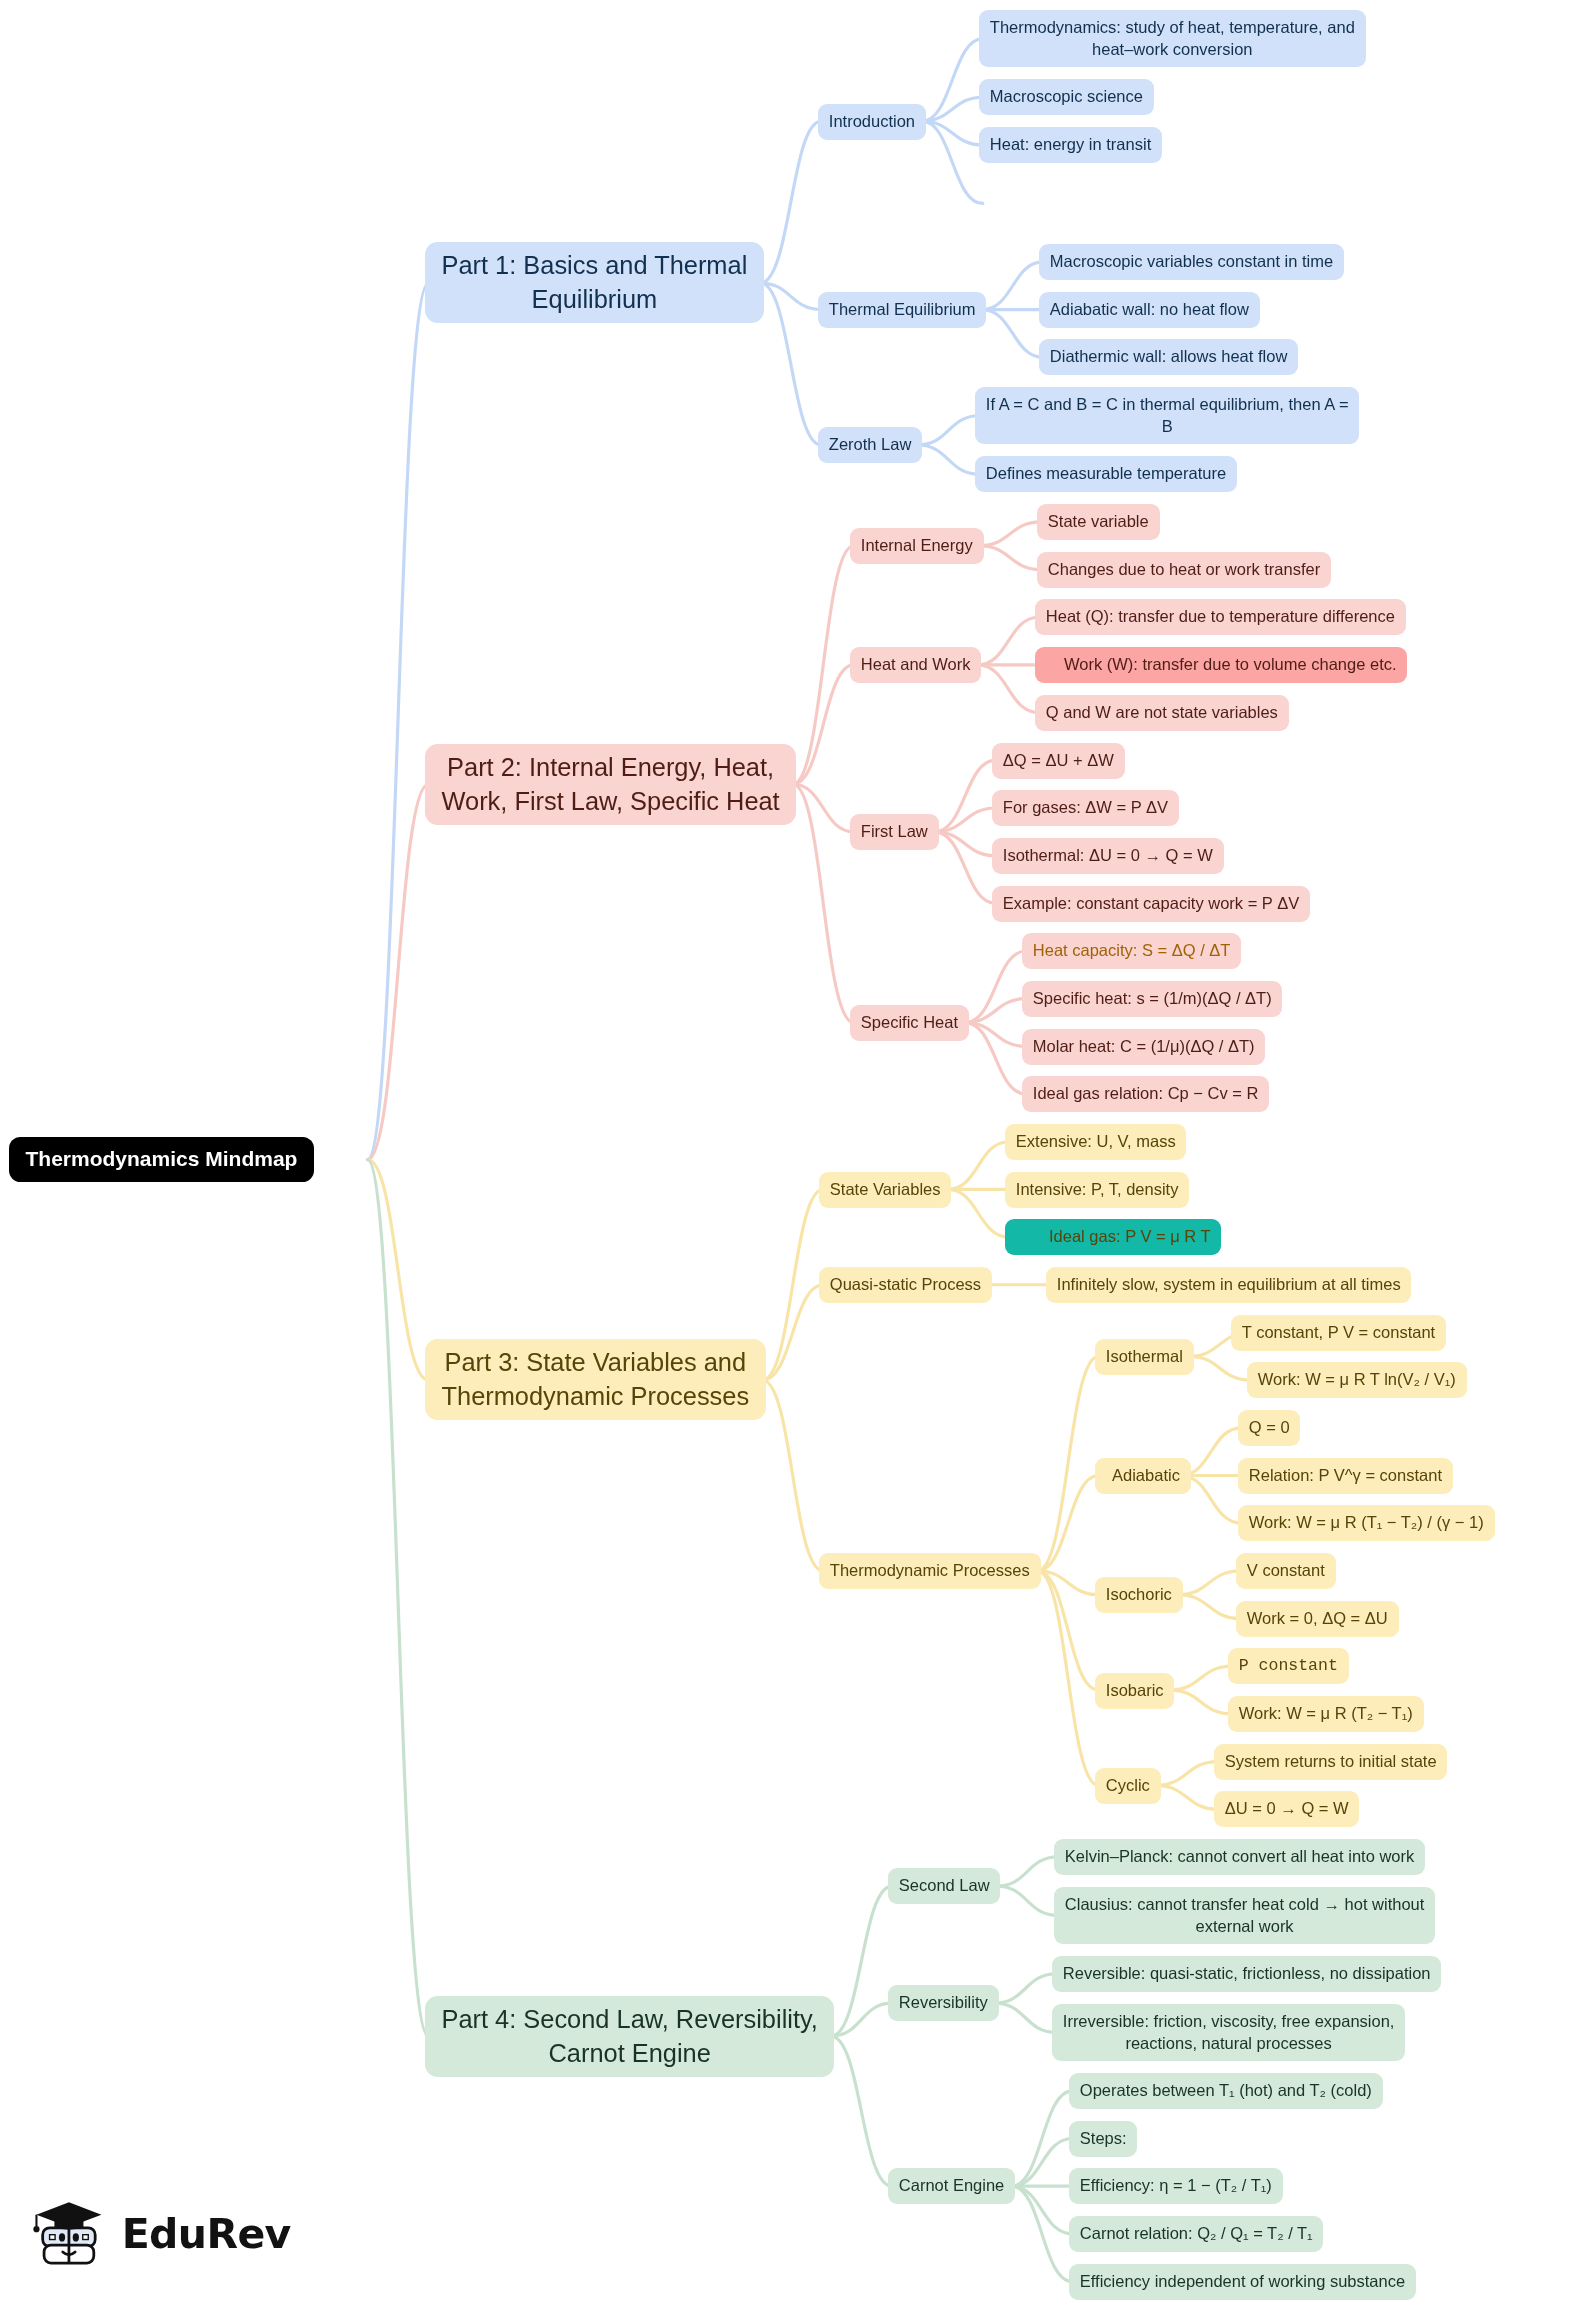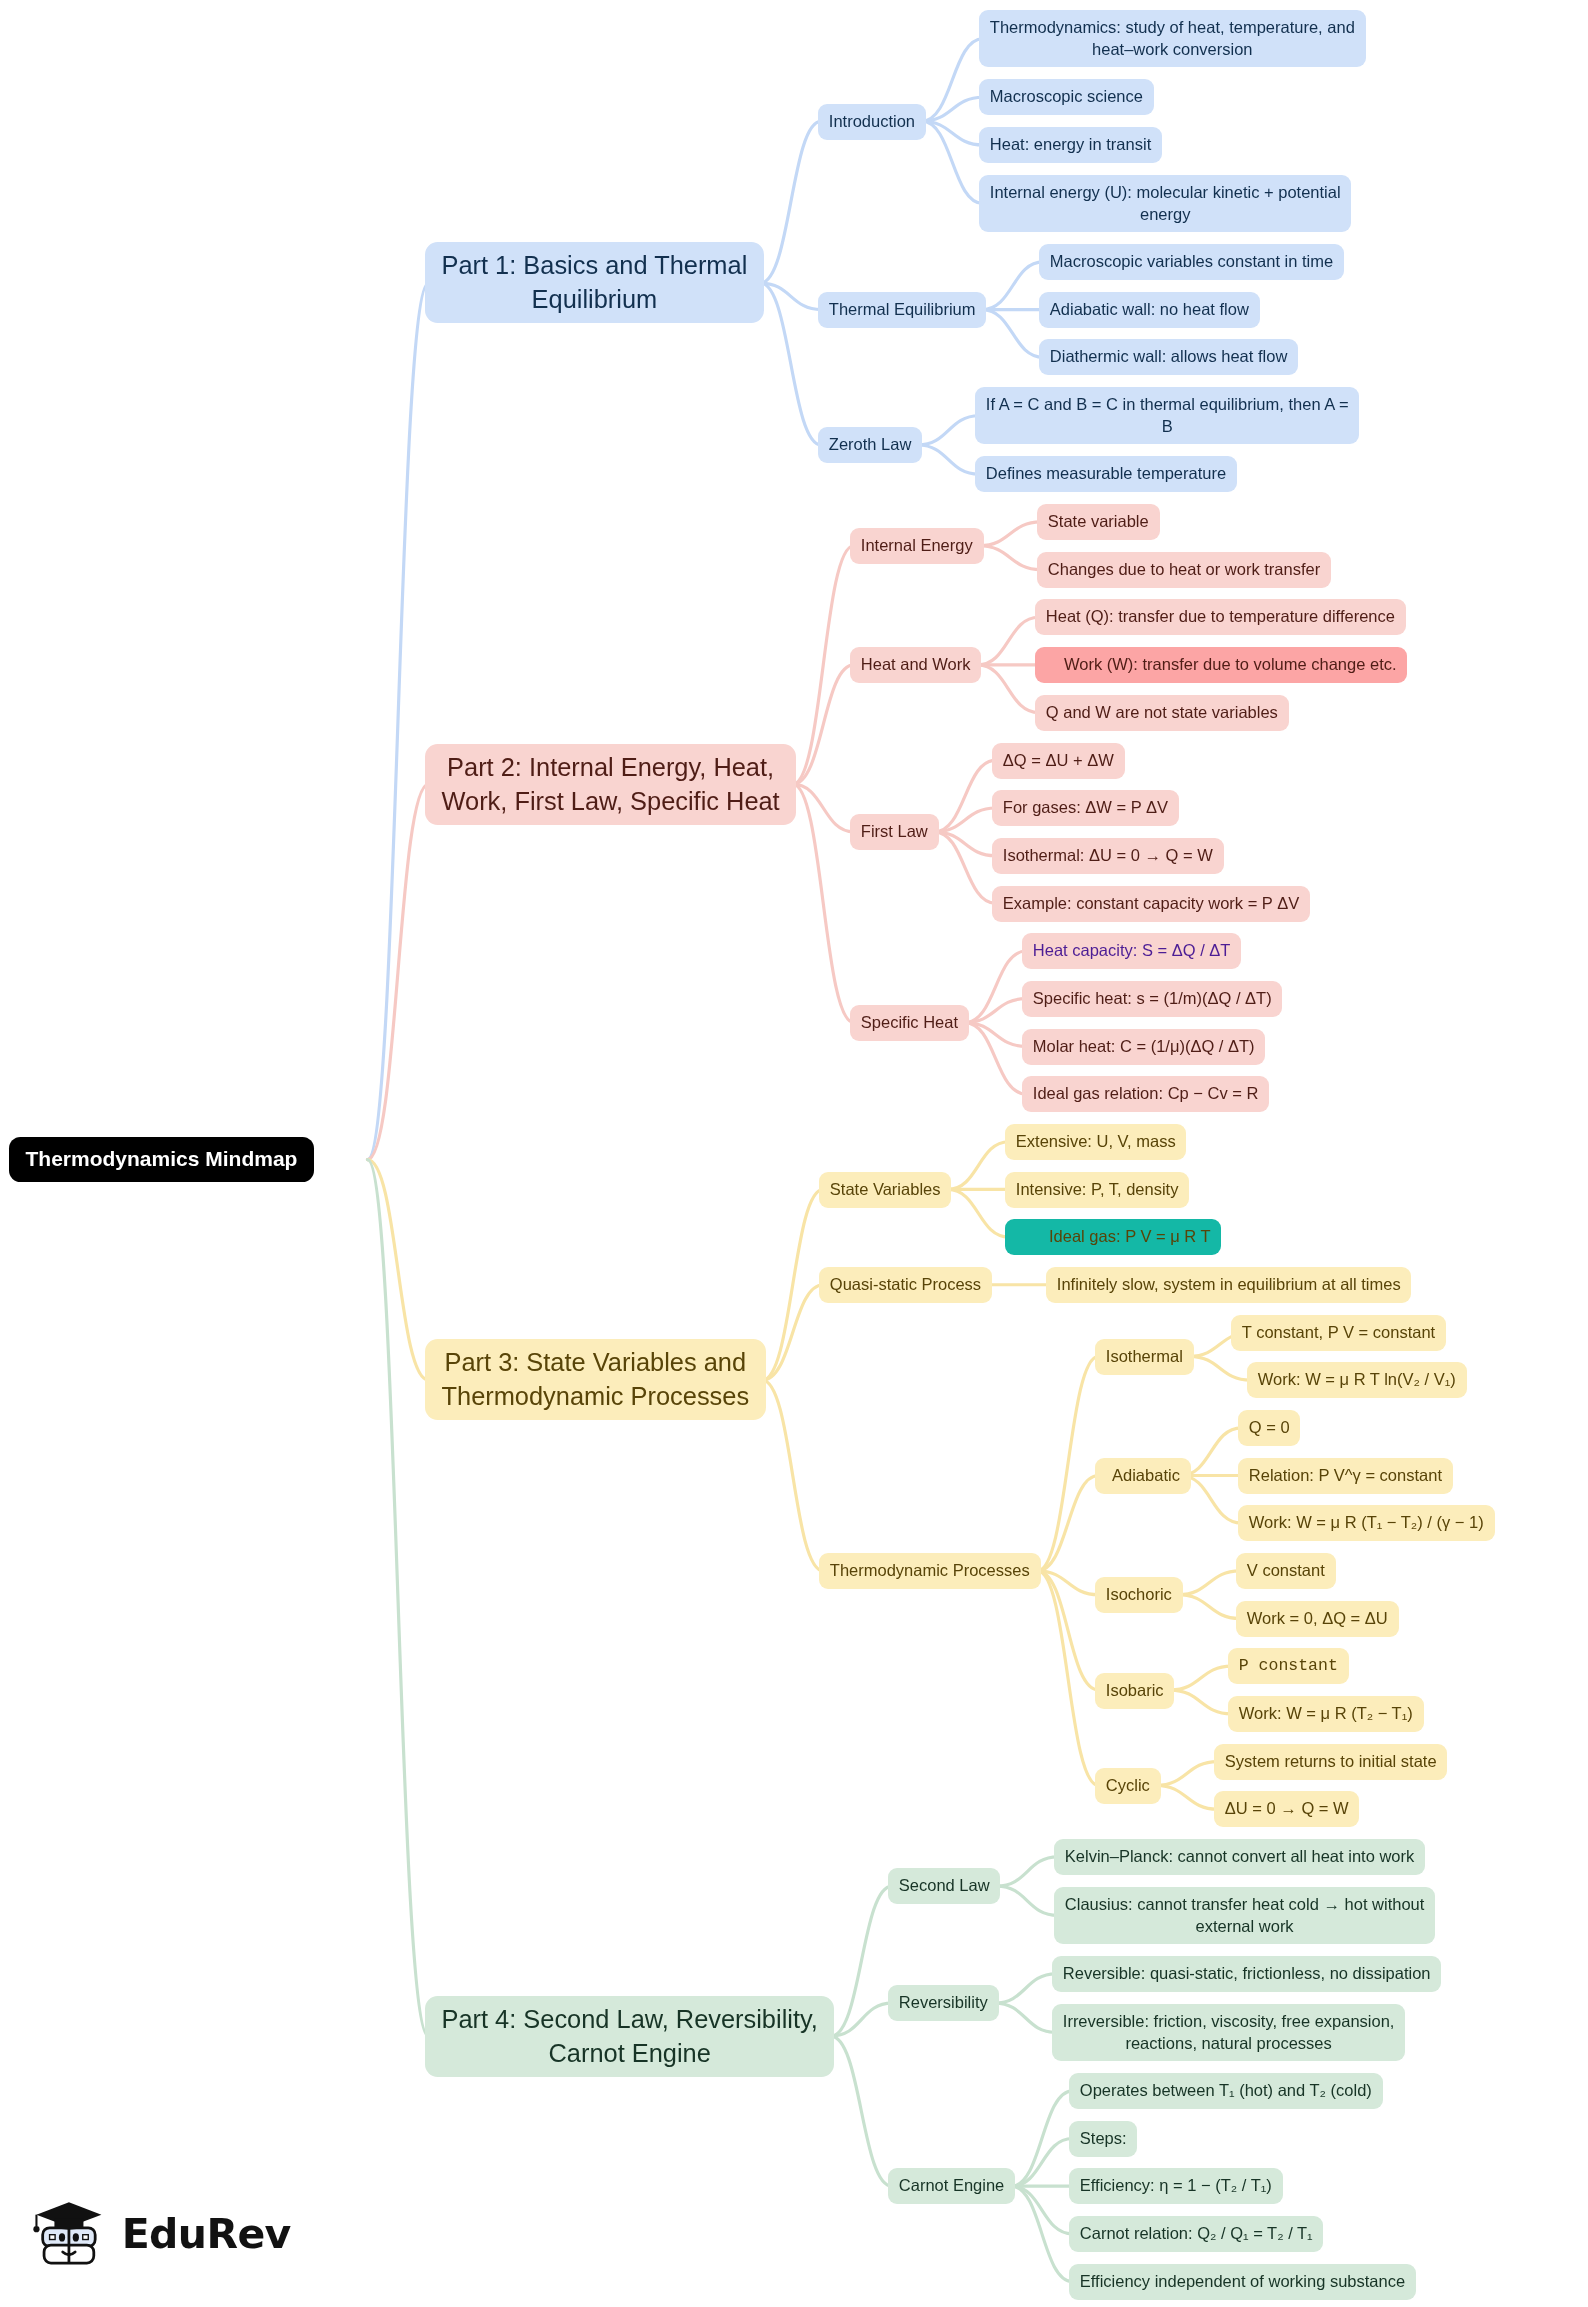--- a/index.html
+++ b/index.html
@@ -132,8 +132,6 @@
 heat–work conversion</div>
     <div class="node leaf" style="background: rgb(208, 225, 249); color: rgb(18, 48, 79); left: 979px; top: 79px;">Macroscopic science</div>
     <div class="node leaf" style="background: rgb(208, 225, 249); color: rgb(18, 48, 79); left: 979px; top: 127px;">Heat: energy in transit</div>
-    <div class="node leaf" style="background: rgb(208, 225, 249); color: rgb(18, 48, 79); left: 979px; top: 175px;">Internal energy (U): molecular kinetic + potential
-energy</div>
     <div class="node leaf" style="background: rgb(208, 225, 249); color: rgb(18, 48, 79); left: 818px; top: 292px;">Thermal Equilibrium</div>
     <div class="node leaf" style="background: rgb(208, 225, 249); color: rgb(18, 48, 79); left: 1039px; top: 244px;">Macroscopic variables constant in time</div>
     <div class="node leaf" style="background: rgb(208, 225, 249); color: rgb(18, 48, 79); left: 1039px; top: 292px;">Adiabatic wall: no heat flow</div>

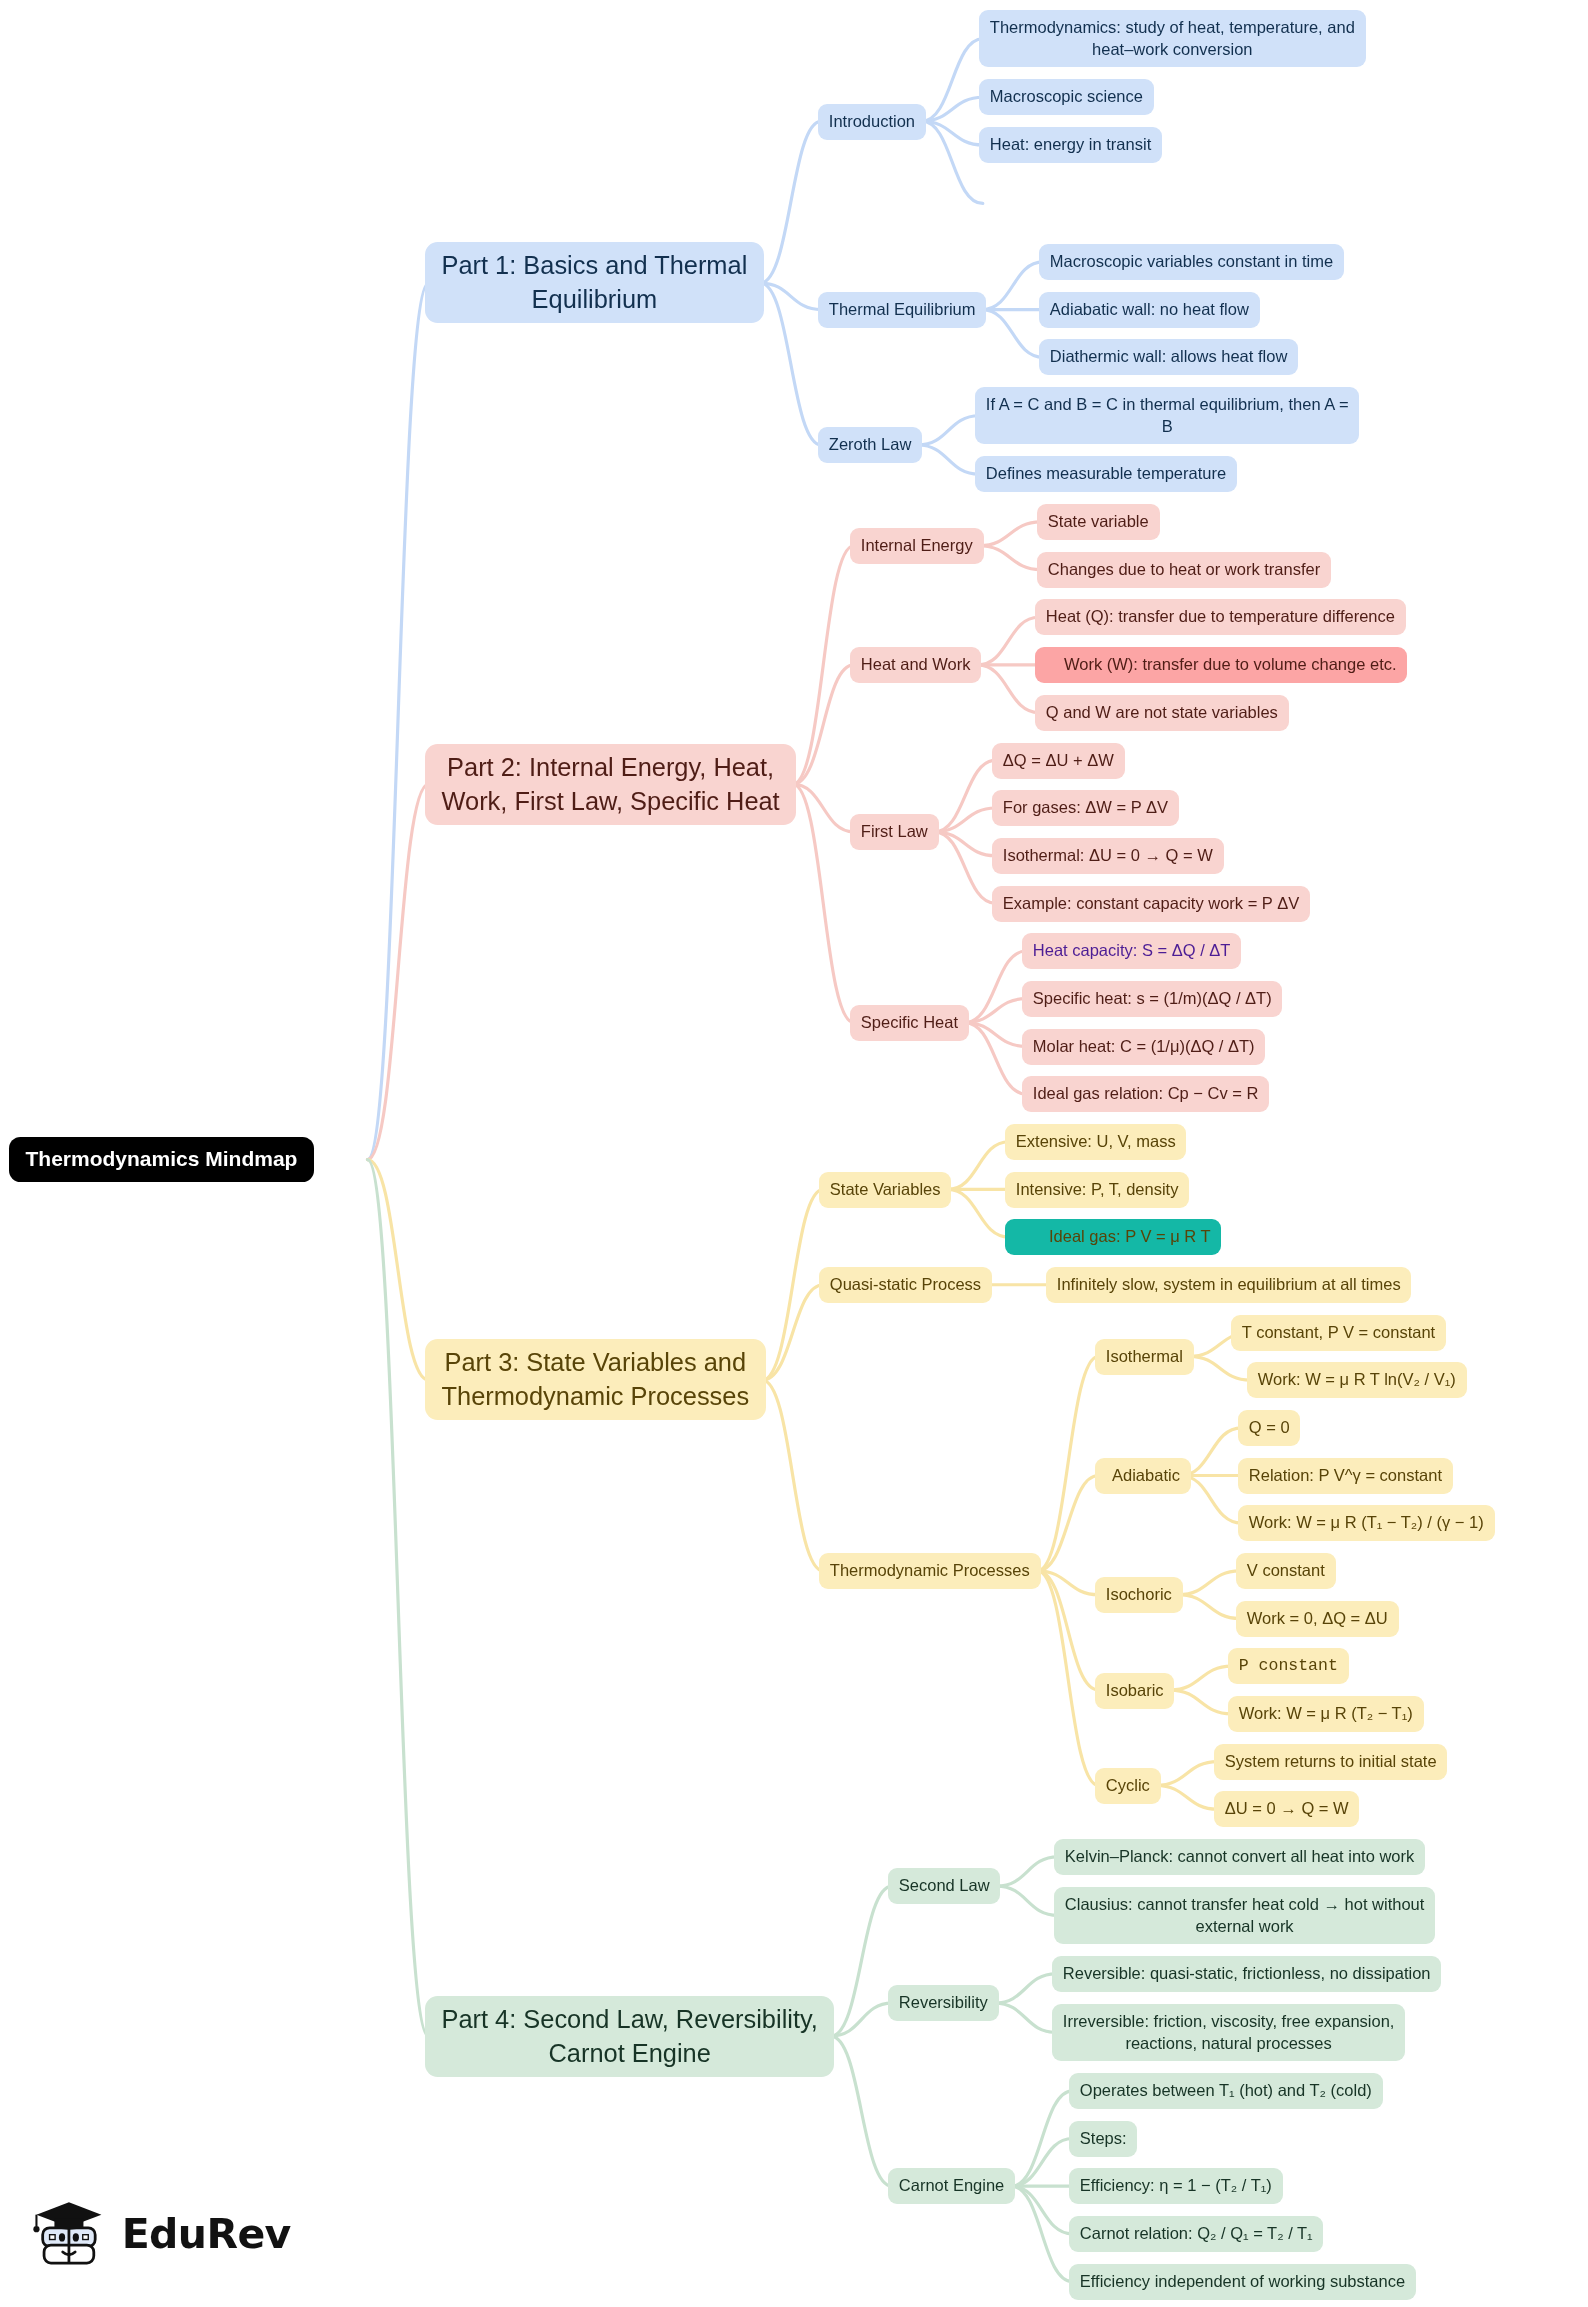--- a/index.html
+++ b/index.html
@@ -155,7 +155,7 @@
     <div class="node leaf" style="background: rgb(249, 212, 208); color: rgb(79, 29, 22); left: 992px; top: 838px;">Isothermal: ΔU = 0 → Q = W</div>
     <div class="node leaf" style="background: rgb(249, 212, 208); color: rgb(79, 29, 22); left: 992px; top: 886px;">Example: constant capacity work = P ΔV</div>
     <div class="node leaf" style="background: rgb(249, 212, 208); color: rgb(79, 29, 22); left: 850px; top: 1005px;">Specific Heat</div>
-    <div class="node leaf" style="background: rgb(249, 212, 208); color: #4c1d95; left: 1022px; top: 933px;">Heat capacity: S = ΔQ / ΔT</div>
+    <div class="node leaf" style="background: rgb(249, 212, 208); color: #a16207; left: 1022px; top: 933px;">Heat capacity: S = ΔQ / ΔT</div>
     <div class="node leaf" style="background: rgb(249, 212, 208); color: rgb(79, 29, 22); left: 1022px; top: 981px;">Specific heat: s = (1/m)(ΔQ / ΔT)</div>
     <div class="node leaf" style="background: rgb(249, 212, 208); color: rgb(79, 29, 22); left: 1022px; top: 1029px;">Molar heat: C = (1/μ)(ΔQ / ΔT)</div>
     <div class="node leaf" style="background: rgb(249, 212, 208); color: rgb(79, 29, 22); left: 1022px; top: 1076px;">Ideal gas relation: Cp − Cv = R</div>

